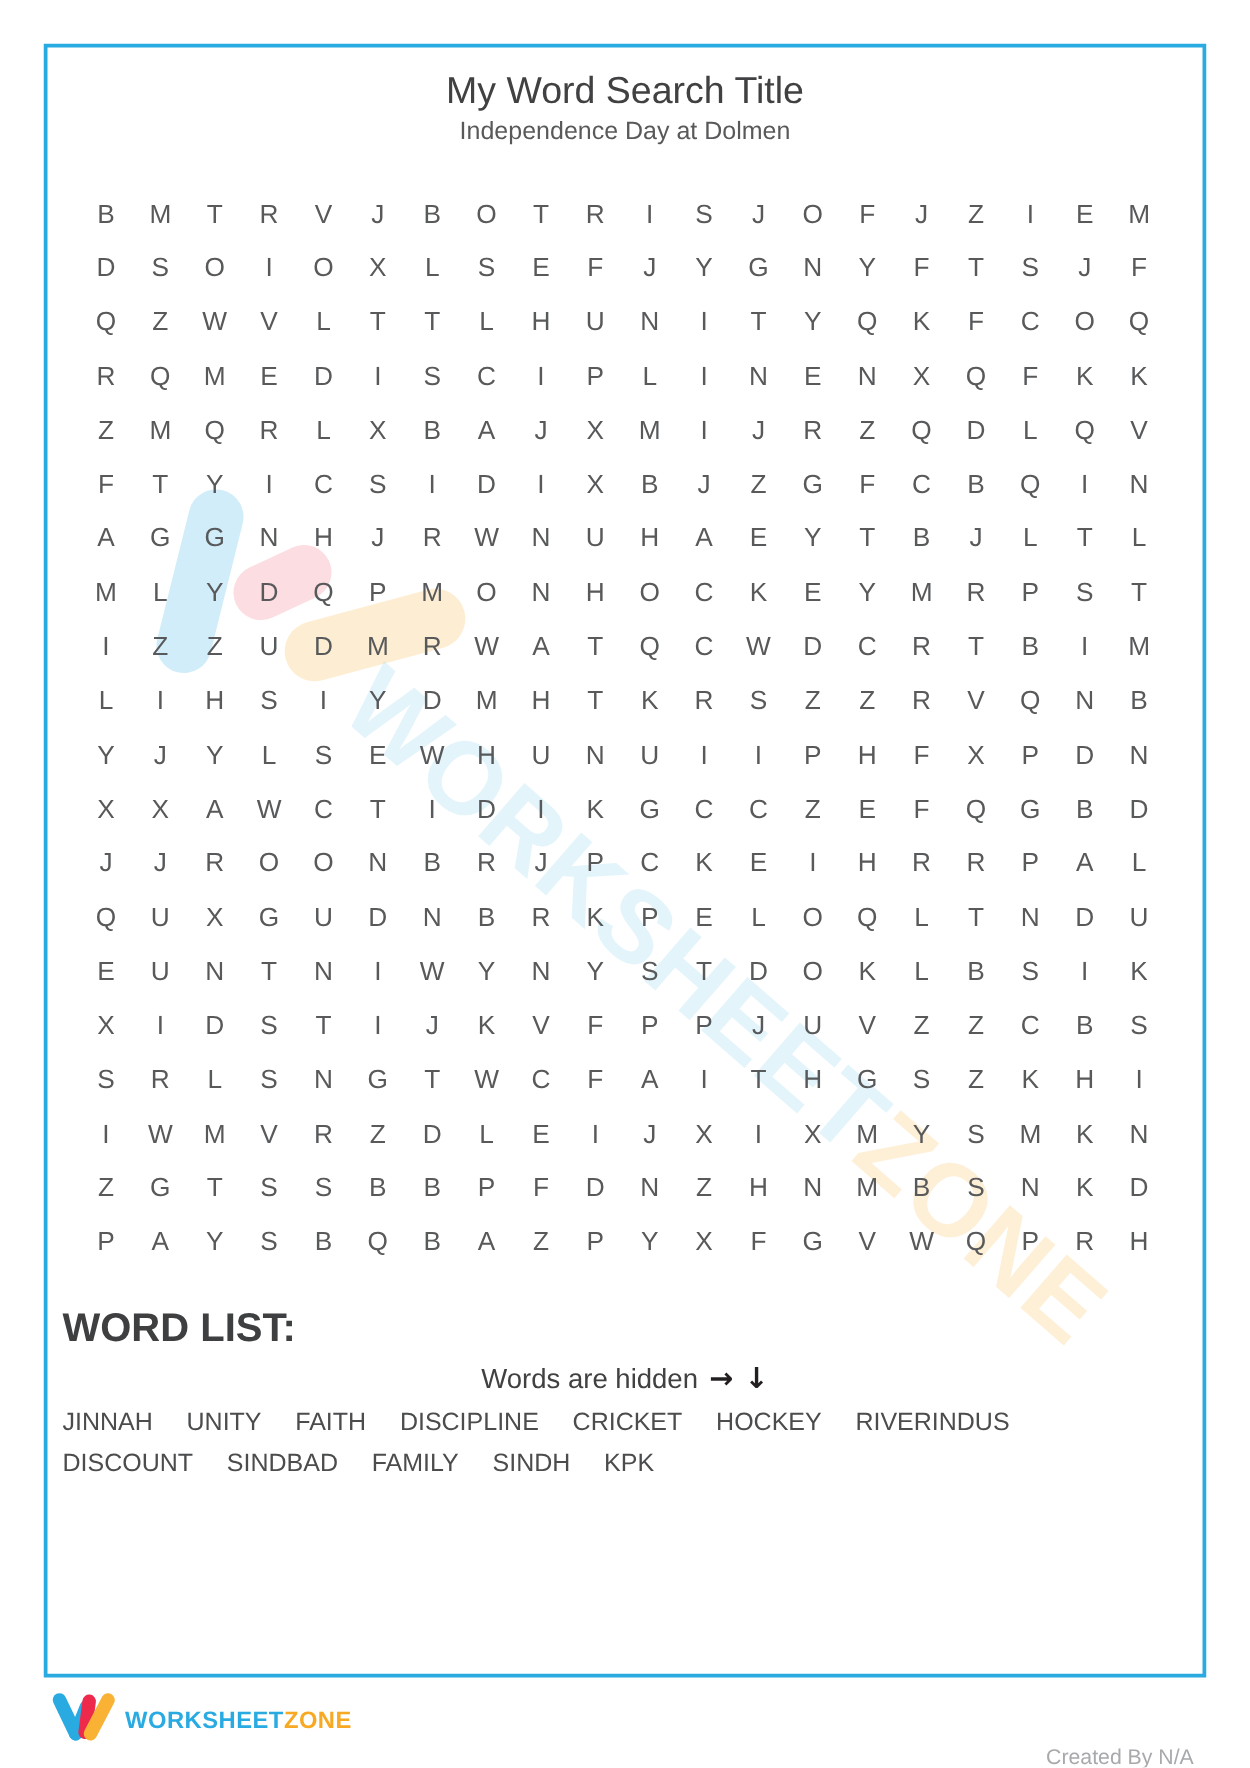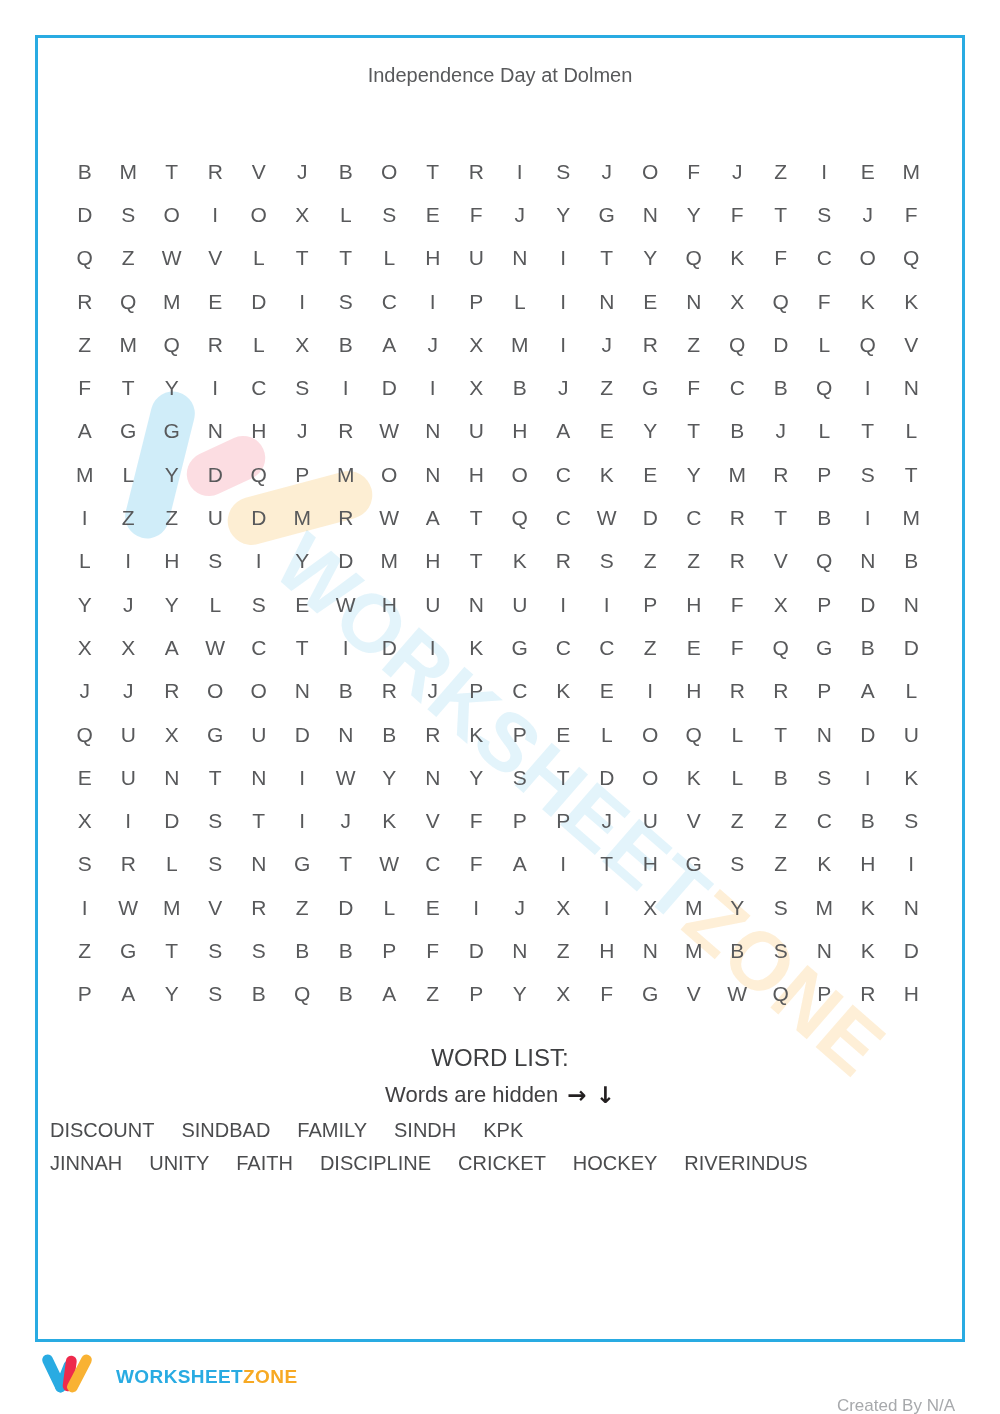--- a/index.html
+++ b/index.html
@@ -73,6 +73,7 @@
   <div class="frame"></div>
 
   <div class="header">
+    <div class="title">My Word Search Title</div>
     <div class="subtitle">Independence Day at Dolmen</div>
   </div>
 

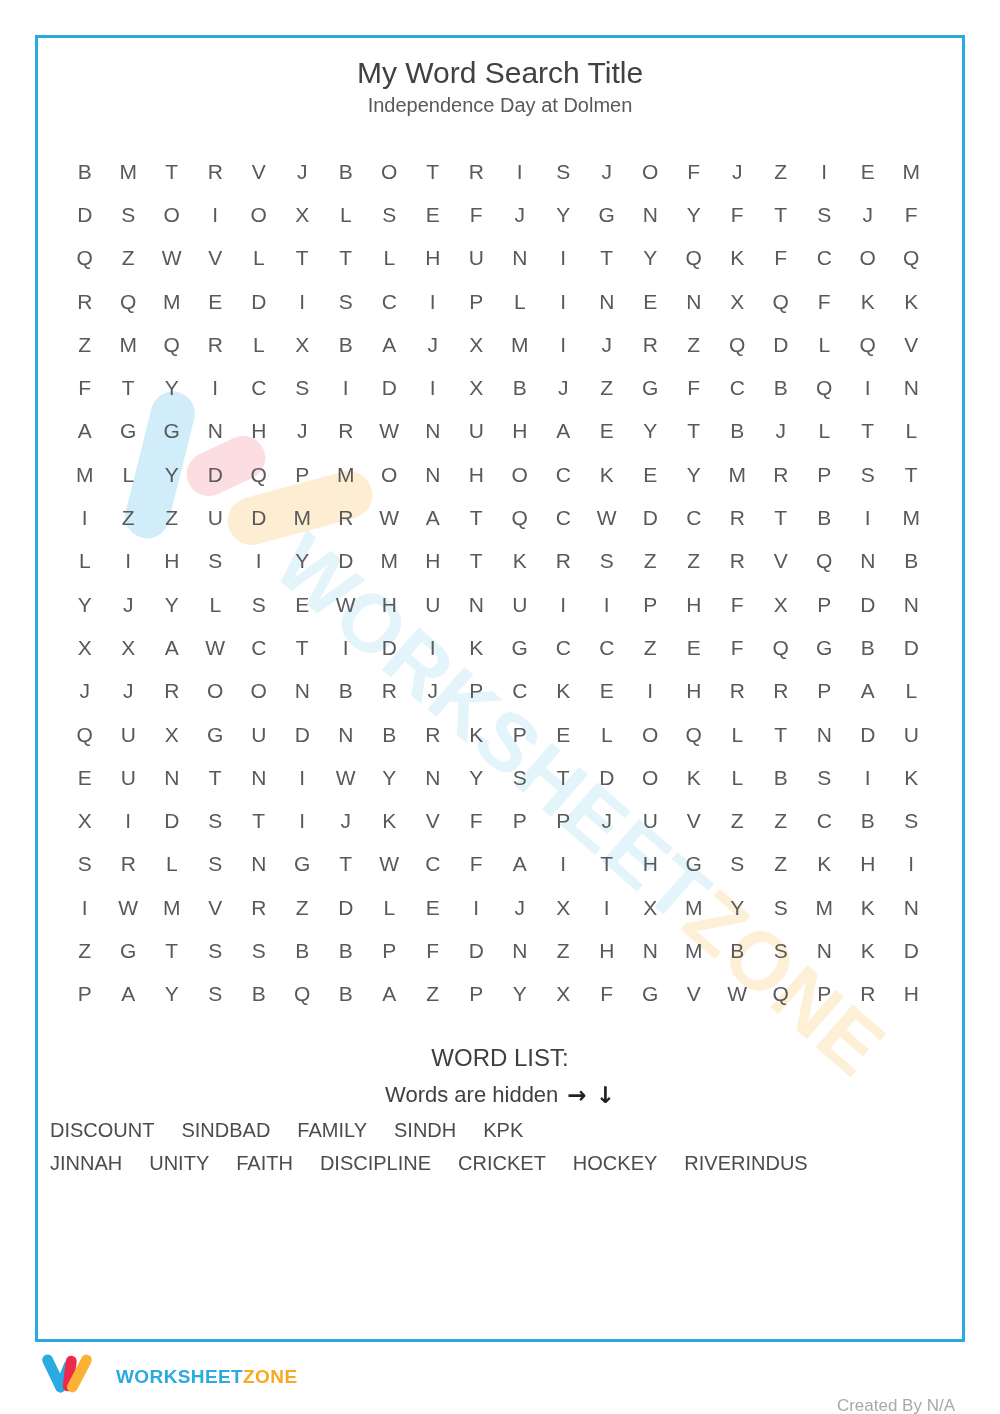--- a/index.html
+++ b/index.html
@@ -38,7 +38,7 @@
 
   
   .wordlist{position:absolute;top:1046px;left:50px;width:900px;z-index:2;}
-  .wl-heading{text-align:center;font-size:24px;font-weight:400;color:#3E3F41;line-height:1;}
+  .wl-heading{font-size:32px;font-weight:700;color:#3E3F41;line-height:1;}
   .wl-sub{margin-top:14px;display:flex;justify-content:center;align-items:flex-start;gap:9px;
           font-size:22px;color:#414042;line-height:1;}
   .arrow{font-family:"DejaVu Sans",sans-serif;font-size:23px;font-weight:bold;color:#231F20;}

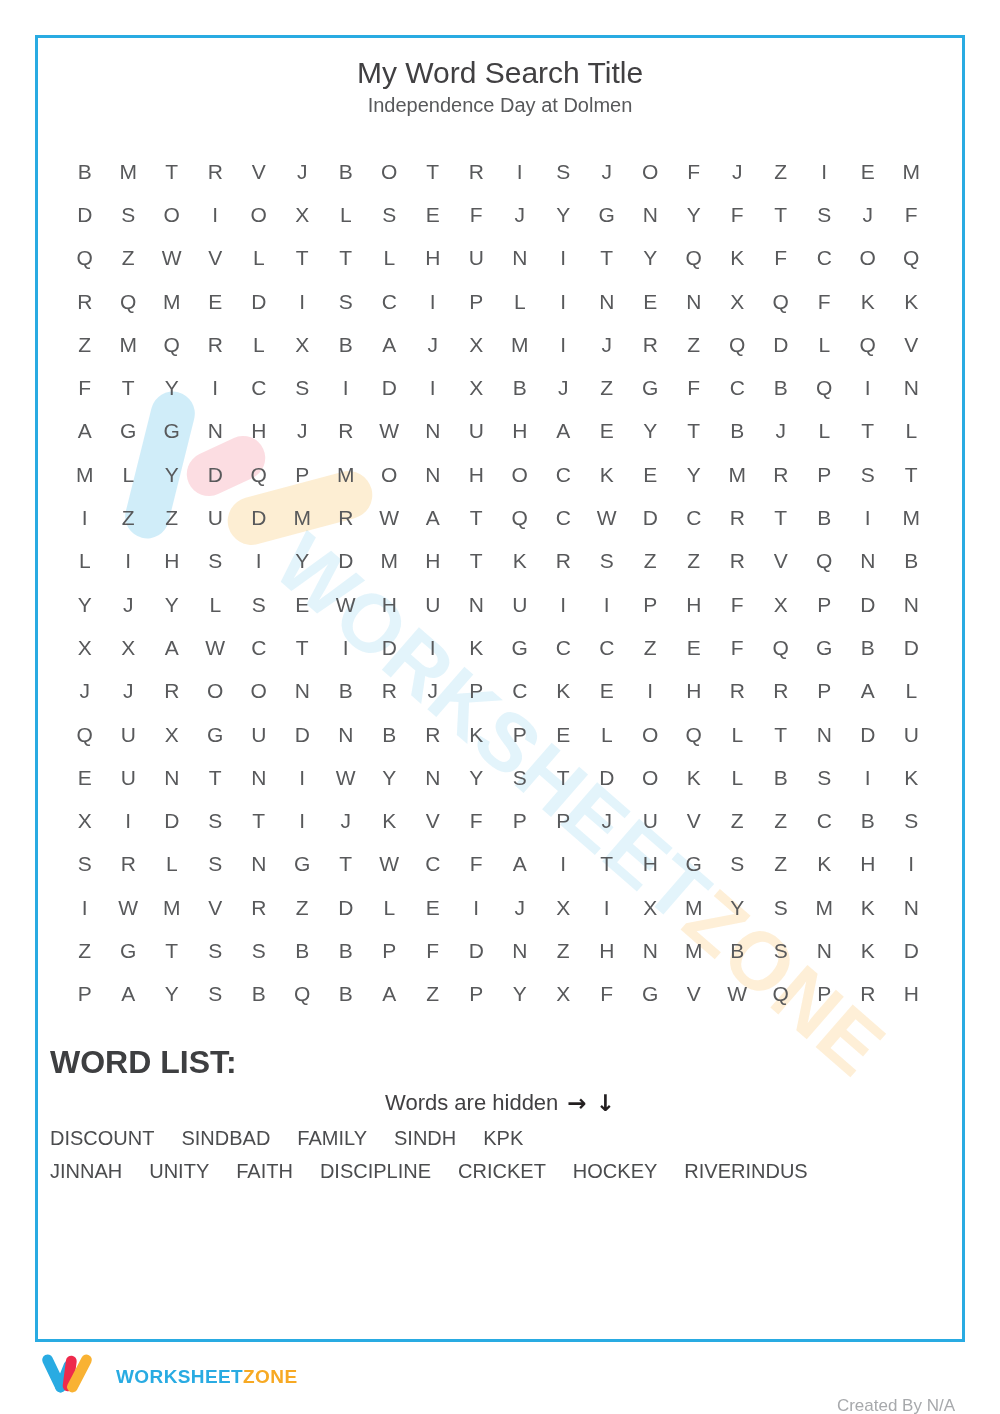--- a/index.html
+++ b/index.html
@@ -488,13 +488,6 @@
       <span class="arrow">↓</span>
     </div>
     <div class="word-line">
-        <span>DISCOUNT</span>
-        <span>SINDBAD</span>
-        <span>FAMILY</span>
-        <span>SINDH</span>
-        <span>KPK</span>
-      </div>
-    <div class="word-line">
         <span>JINNAH</span>
         <span>UNITY</span>
         <span>FAITH</span>
@@ -502,6 +495,13 @@
         <span>CRICKET</span>
         <span>HOCKEY</span>
         <span>RIVERINDUS</span>
+      </div>
+    <div class="word-line">
+        <span>DISCOUNT</span>
+        <span>SINDBAD</span>
+        <span>FAMILY</span>
+        <span>SINDH</span>
+        <span>KPK</span>
       </div>
   </div>
 

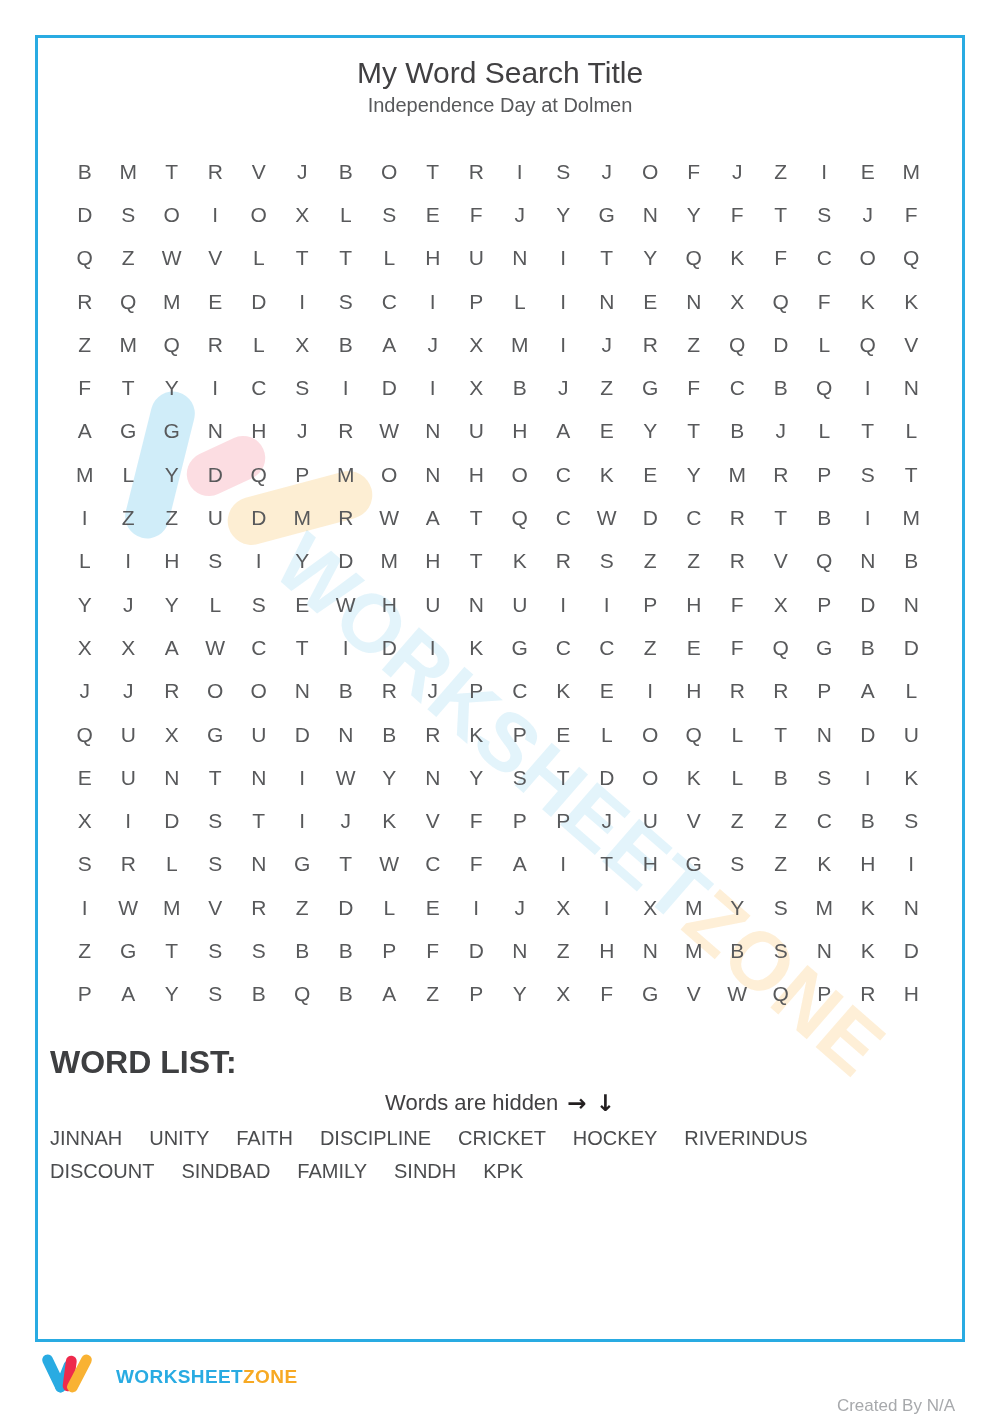--- a/index.html
+++ b/index.html
@@ -47,7 +47,7 @@
   
   .footer{position:absolute;left:40px;top:1352px;width:915px;z-index:2;
           display:flex;justify-content:space-between;align-items:flex-start;}
-  .brand{display:flex;align-items:center;gap:22px;}
+  .brand{display:flex;align-items:center;gap:6px;}
   .brand-text{font-size:19px;font-weight:bold;letter-spacing:0.4px;line-height:1;}
   .brand-blue{color:#29ABE2;}
   .brand-orange{color:#F7A923;}

